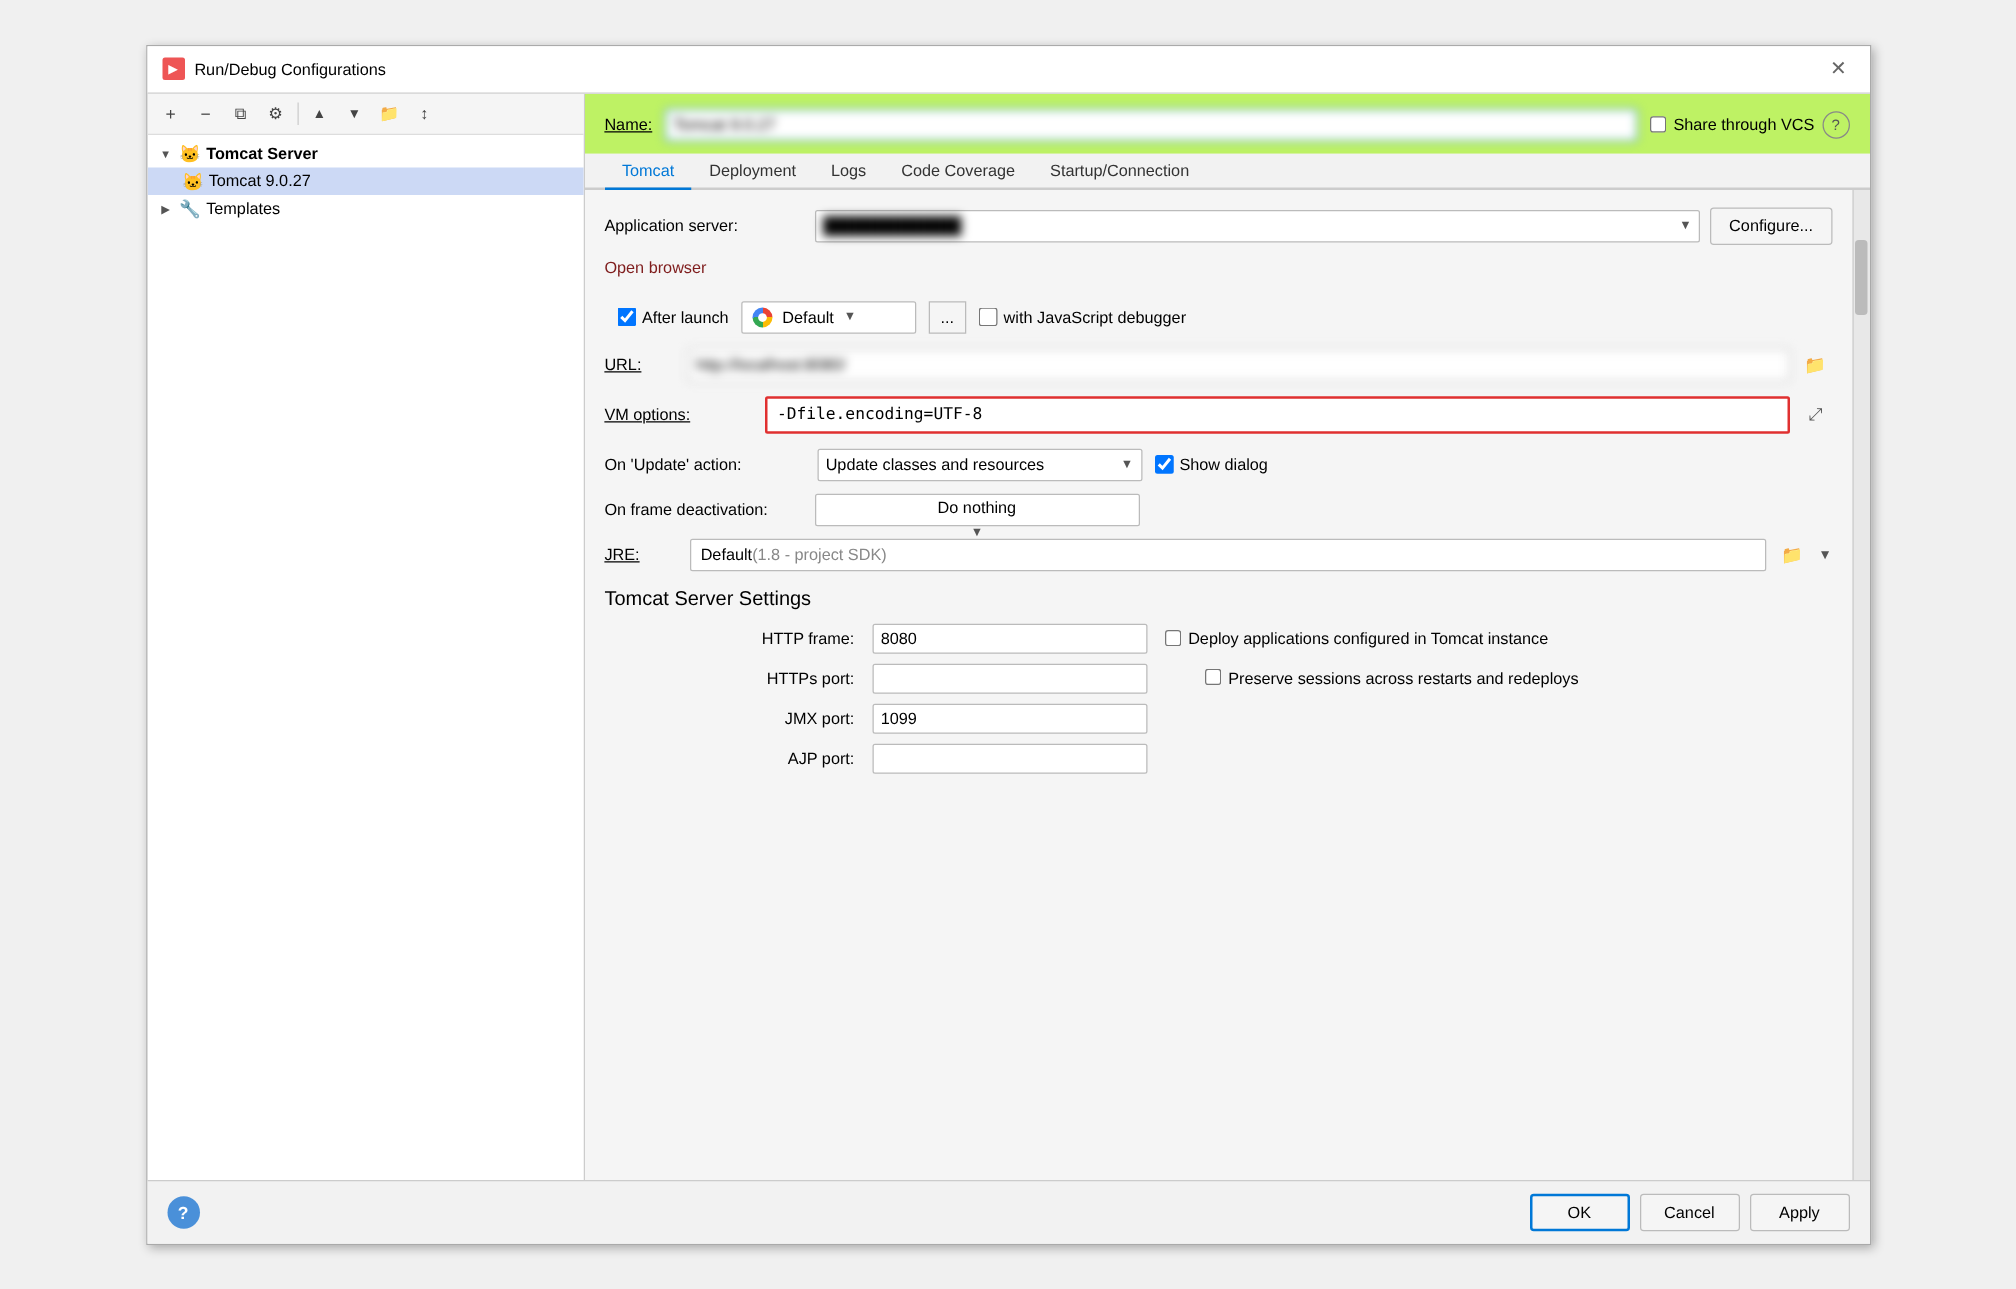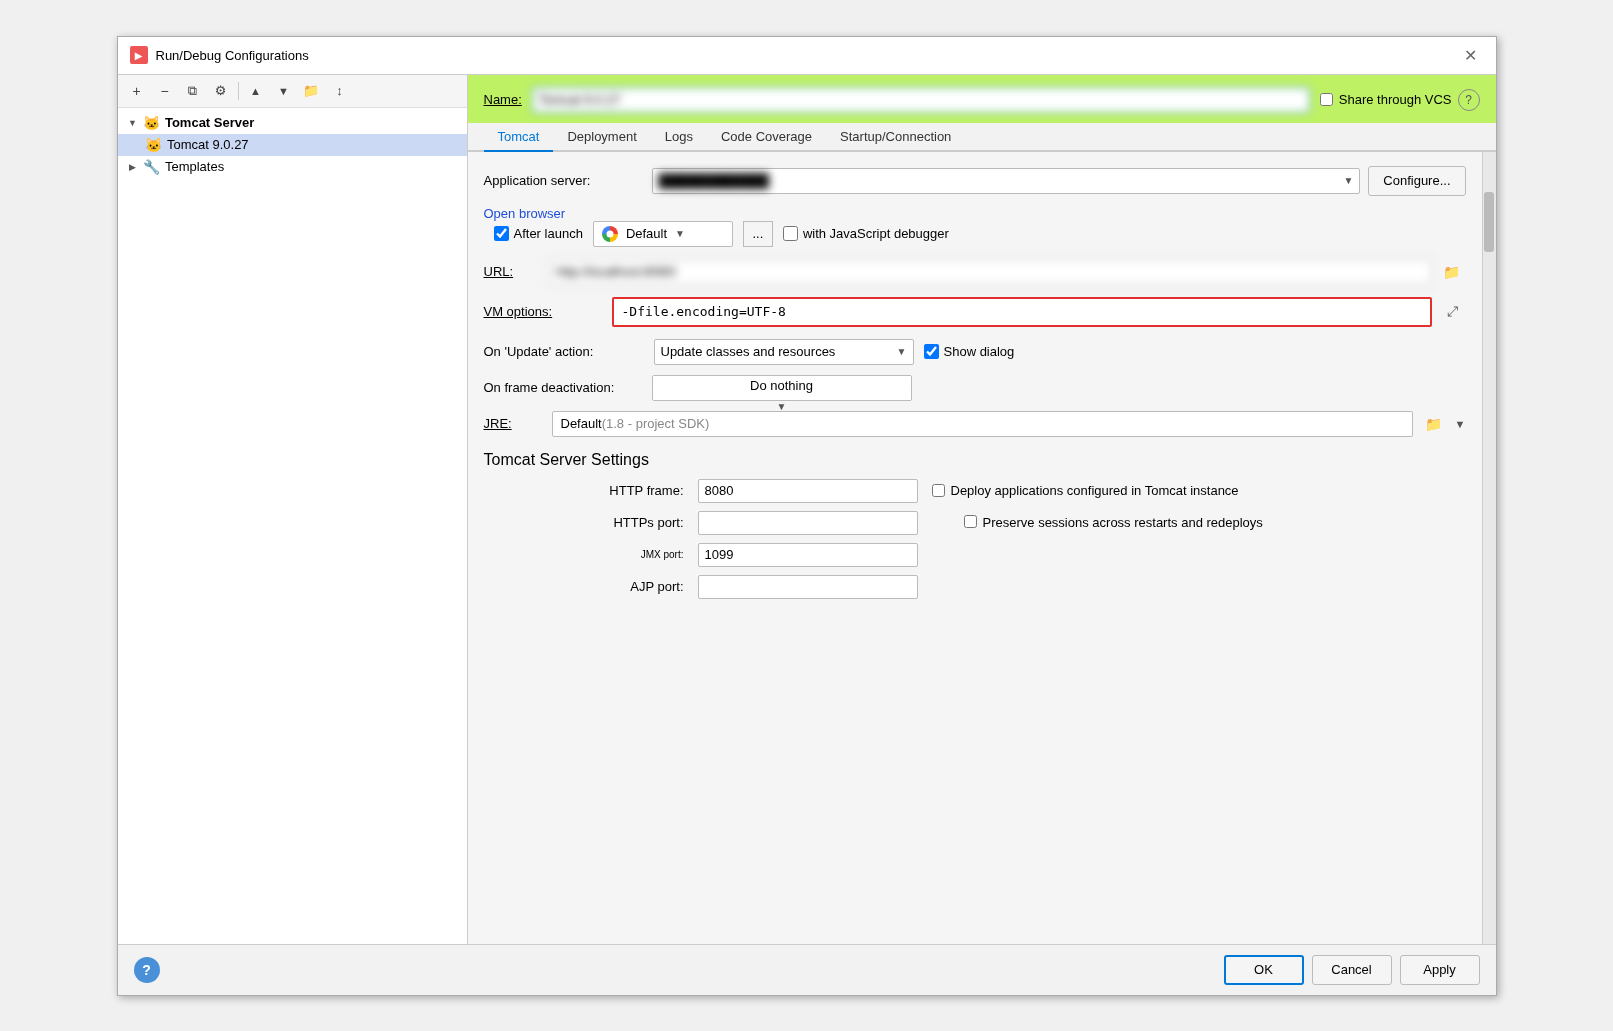--- a/index.html
+++ b/index.html
@@ -582,7 +582,7 @@
             </div>
 
             <div style="margin-bottom:12px;">
-              <div style="font-size:13px;margin-bottom:0;color:#1d4ed8;">Open browser</div>
+              <div style="font-size:13px;margin-bottom:20px;color:#7f1d1d;">Open browser</div>
               <div style="display:flex;align-items:center;gap:10px;padding-left:10px;">
                 <label class="inline-check">
                   <input type="checkbox" checked="" style="">

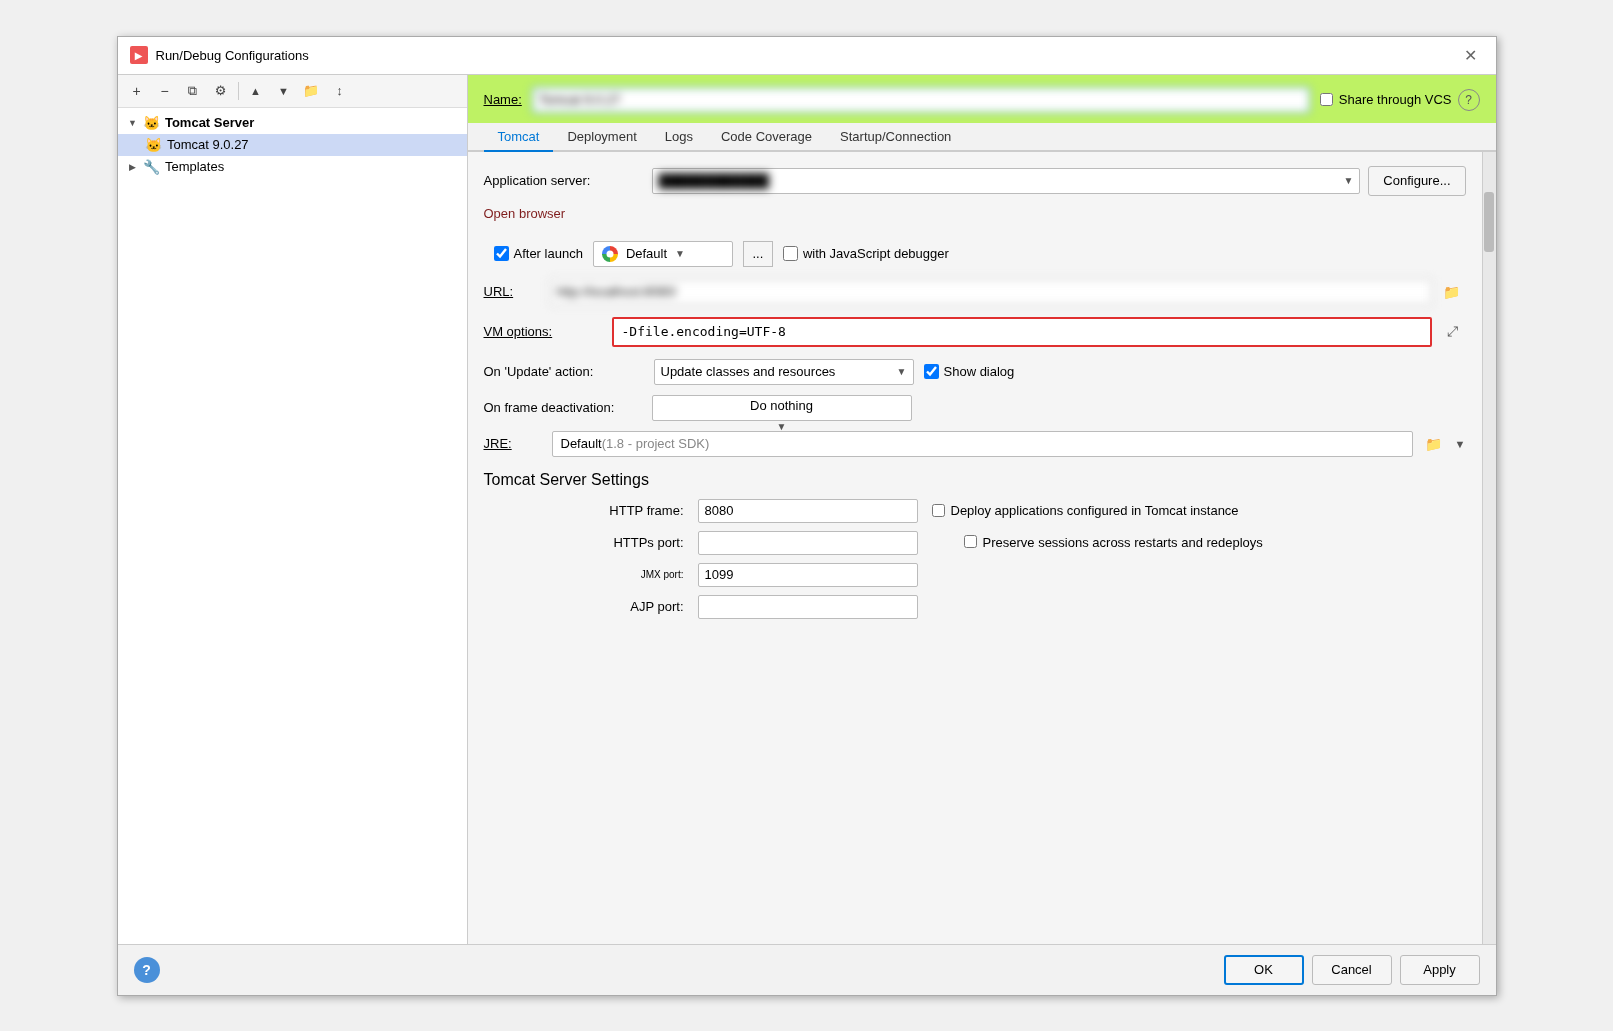--- a/index.html
+++ b/index.html
@@ -665,7 +665,7 @@
                   <span style="font-size:13px;">Preserve sessions across restarts and redeploys</span>
                 </div>
 
-                <span style="text-align:right;font-size:10px;">JMX port:</span>
+                <span style="text-align:right;font-size:13px;">JMX port:</span>
                 <input type="text" class="port-input" value="1099" style="">
                 <div></div>
 

